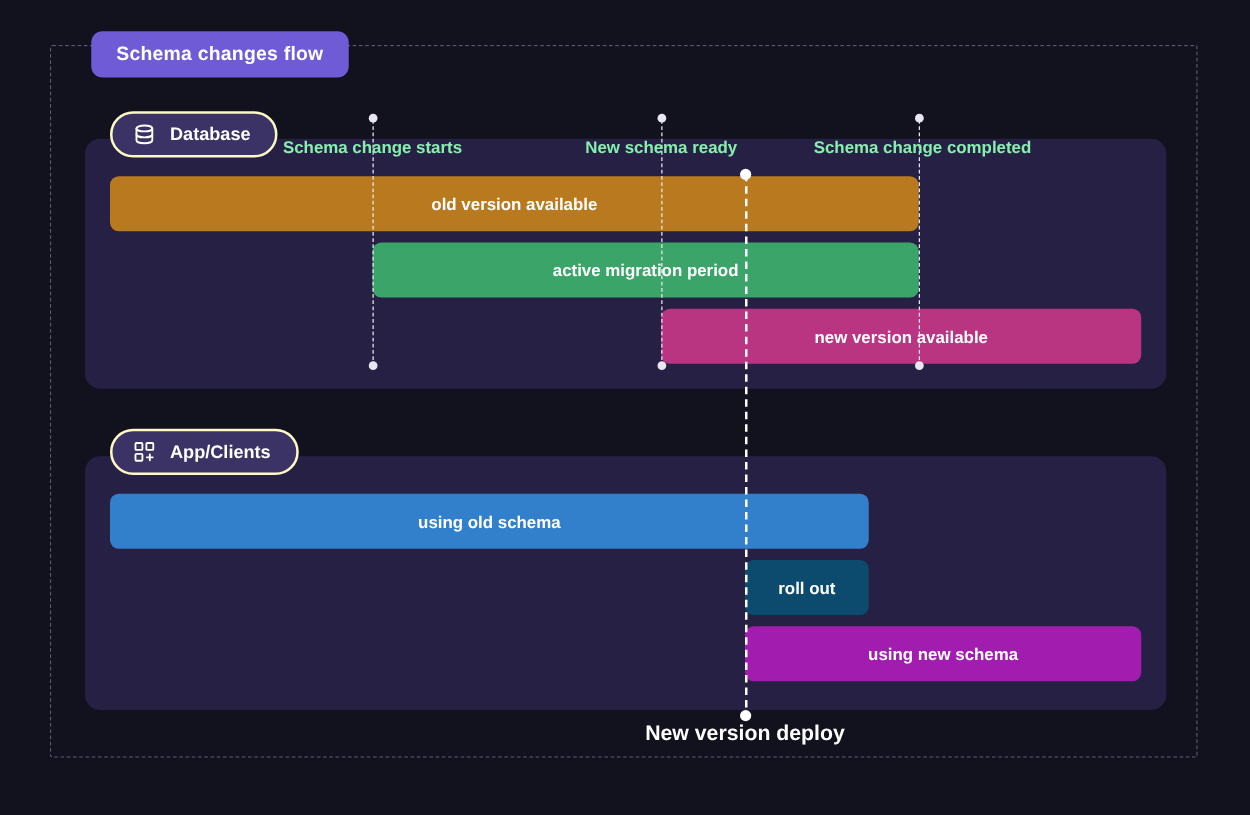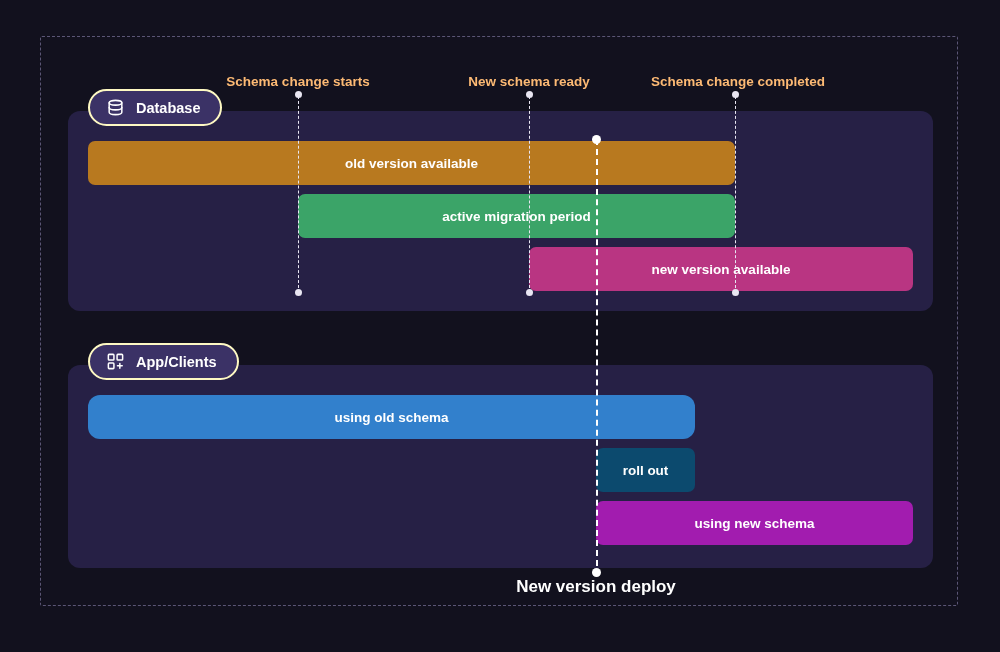--- a/index.html
+++ b/index.html
@@ -173,6 +173,9 @@
   <div class="lane" id="lane-database"></div>
   <div class="lane" id="lane-app"></div>
 
+  <div class="title-pill">
+    <span>Schema changes flow</span>
+  </div>
 
   <div class="lane-pill" id="pill-database">
     <span>

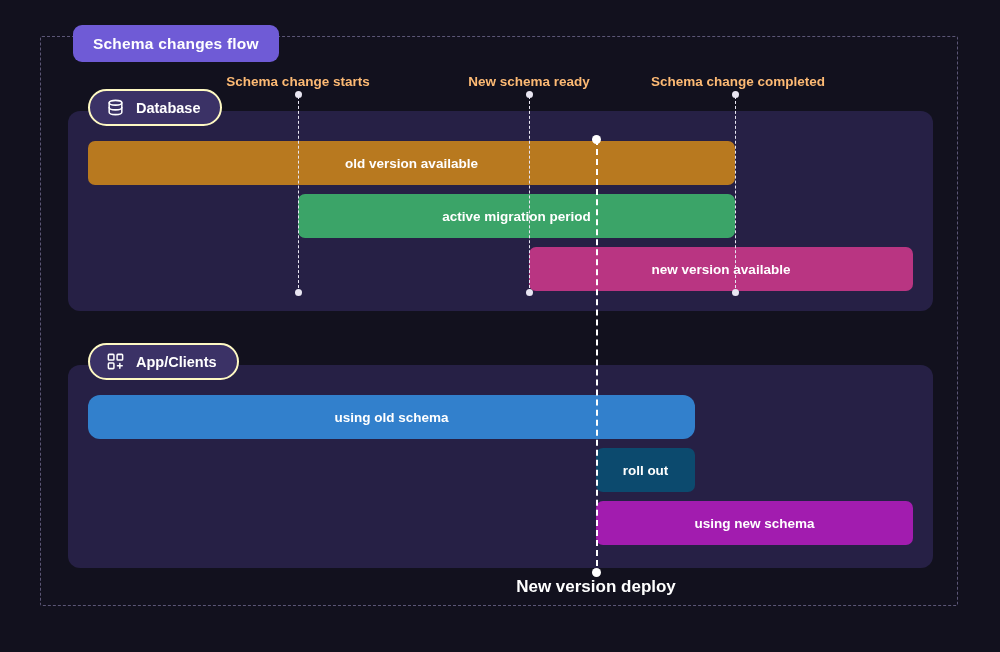--- a/index.html
+++ b/index.html
@@ -83,11 +83,12 @@
   .milestone-label {
     position: absolute;
     transform: translateX(-50%);
-    color: #fdba74;
+    color: #86efac;
     font-size: 13.5px;
     font-weight: bold;
     white-space: nowrap;
     z-index: 25;
+    margin-top: 36px;
   }
   .milestone-line {
     position: absolute;

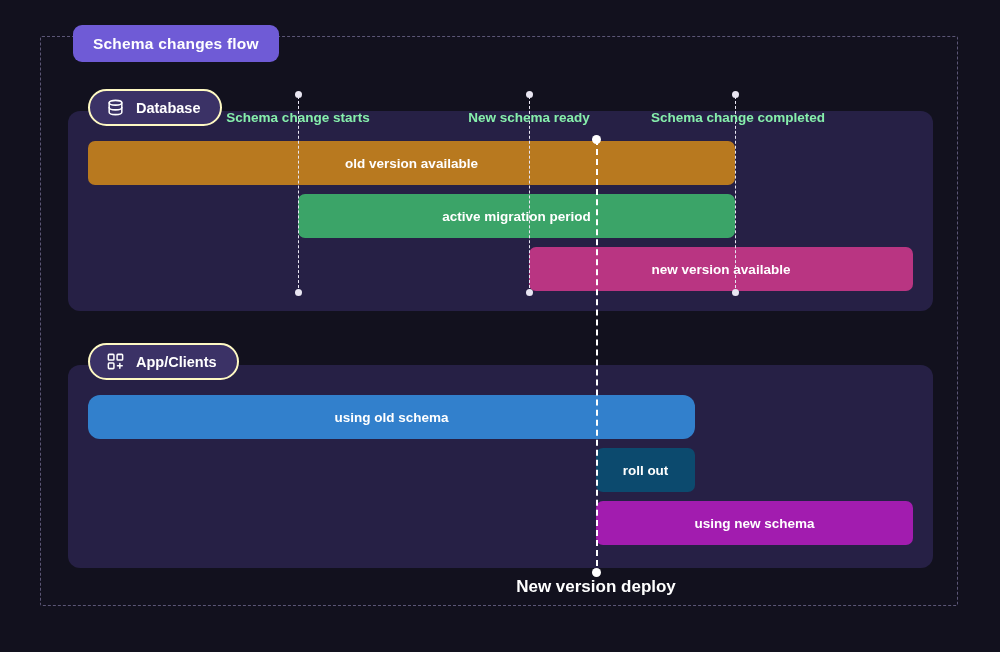--- a/index.html
+++ b/index.html
@@ -228,7 +228,7 @@
     <span>new version available</span>
   </div>
 
-  <div class="bar" style="left:88px; top:395px; width:607px; height:44px; background:#3280cc;border-radius:12px;">
+  <div class="bar" style="left:88px; top:395px; width:607px; height:44px; background:#3280cc;">
     <span>using old schema</span>
   </div>
 

